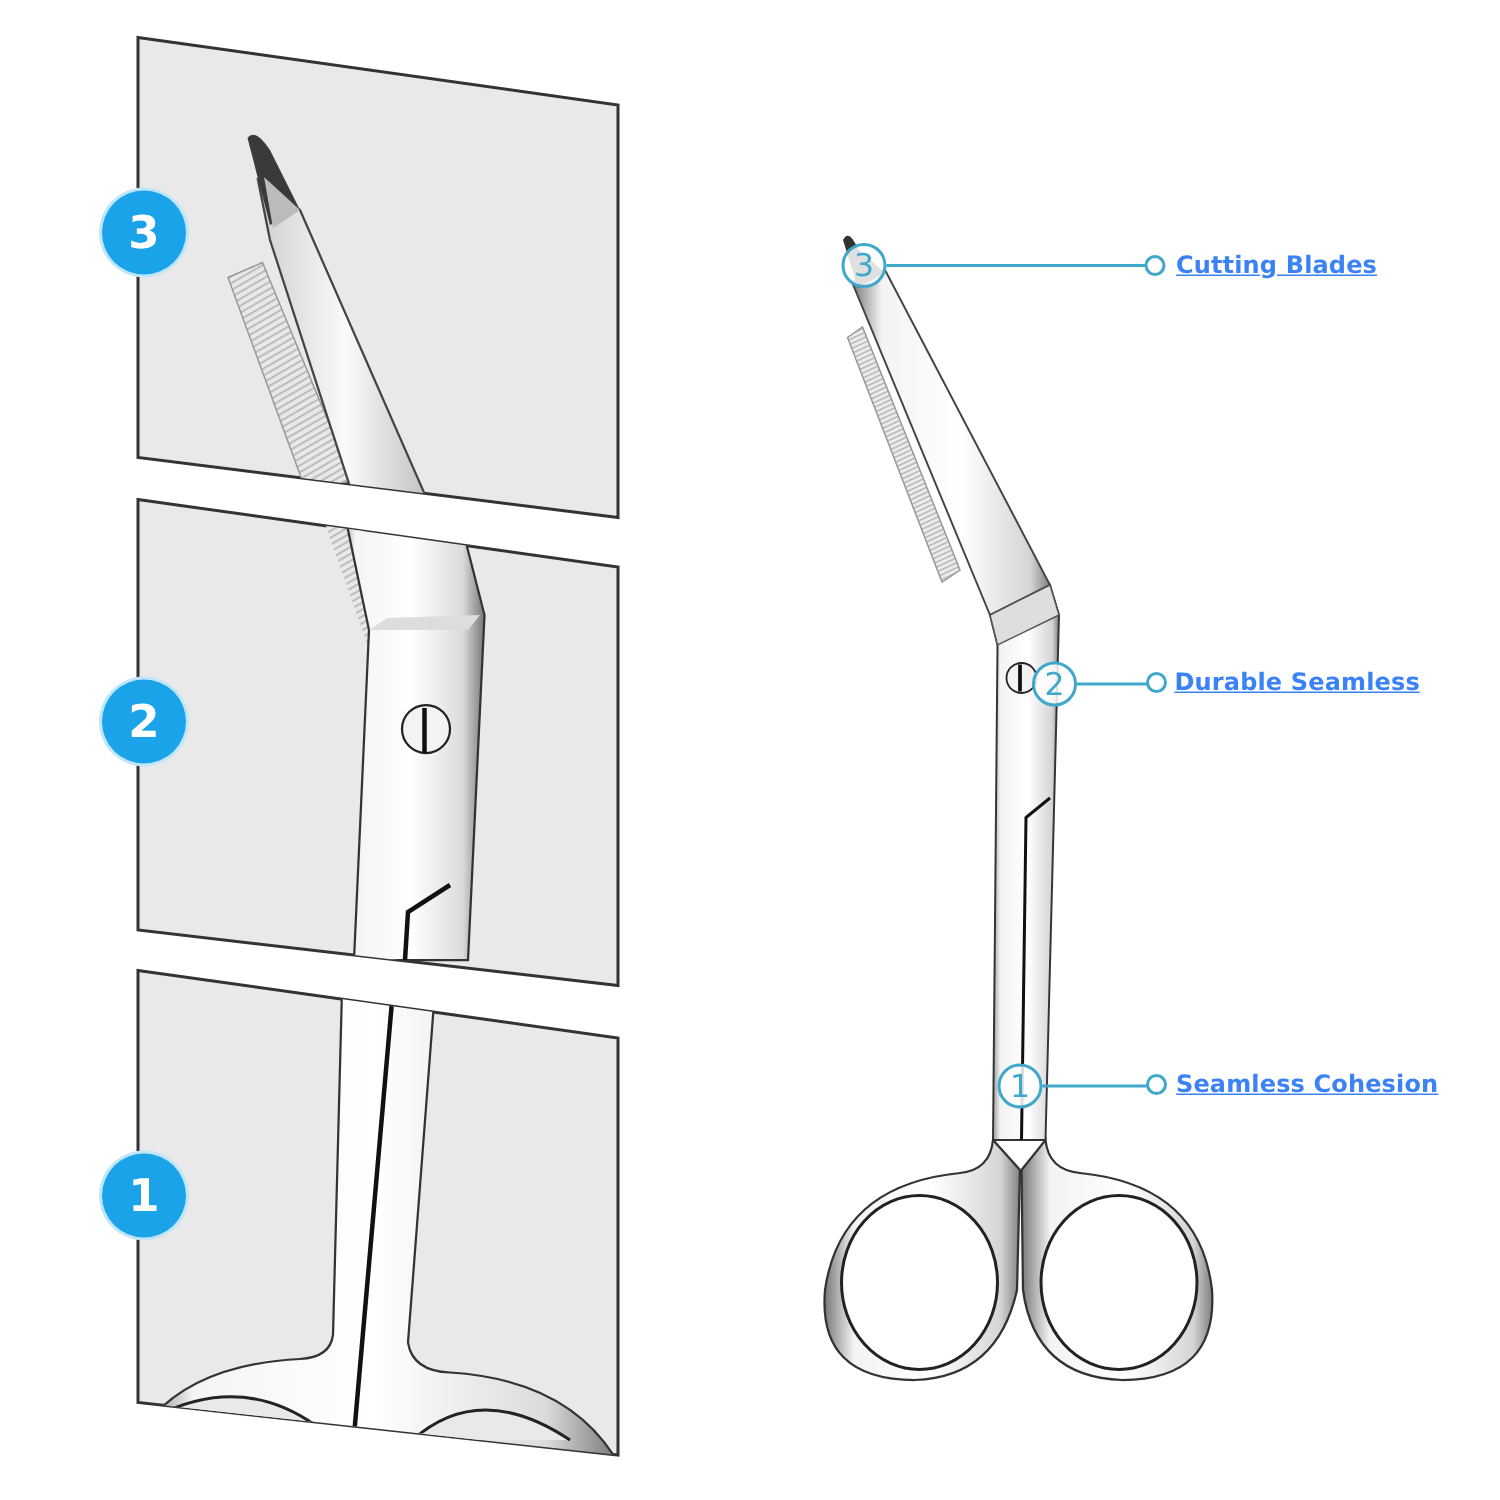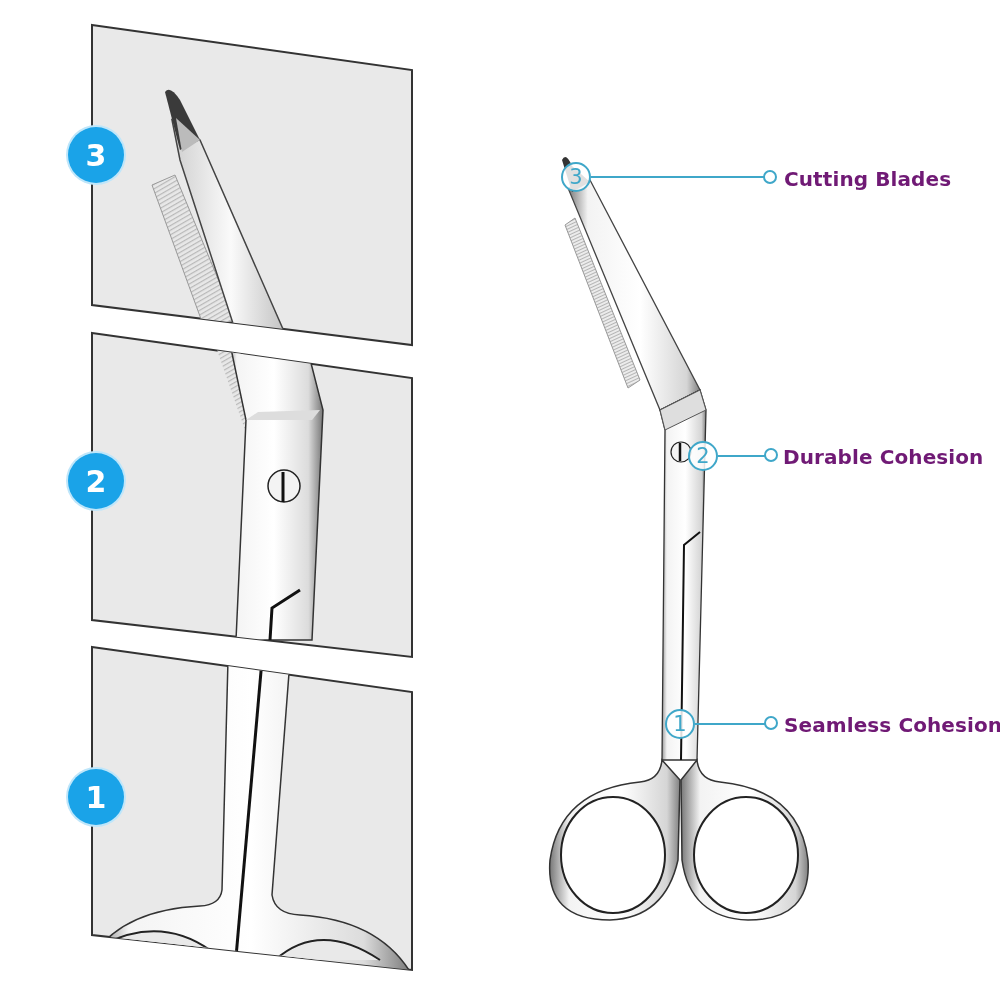--- a/index.html
+++ b/index.html
@@ -23,8 +23,8 @@
     border: 2px solid #3fa7c9; background: #fff; box-sizing: border-box;
   }
   .callout-label {
-    position: absolute; font-size: 20px; font-weight: bold; color: #701a75;
-    white-space: nowrap; letter-spacing: 0.1px;
+    position: absolute; font-size: 16px; font-weight: bold; color: #3b82f6;
+    white-space: nowrap; letter-spacing: 0.1px; text-decoration: underline;
   }
 </style>
 </head>

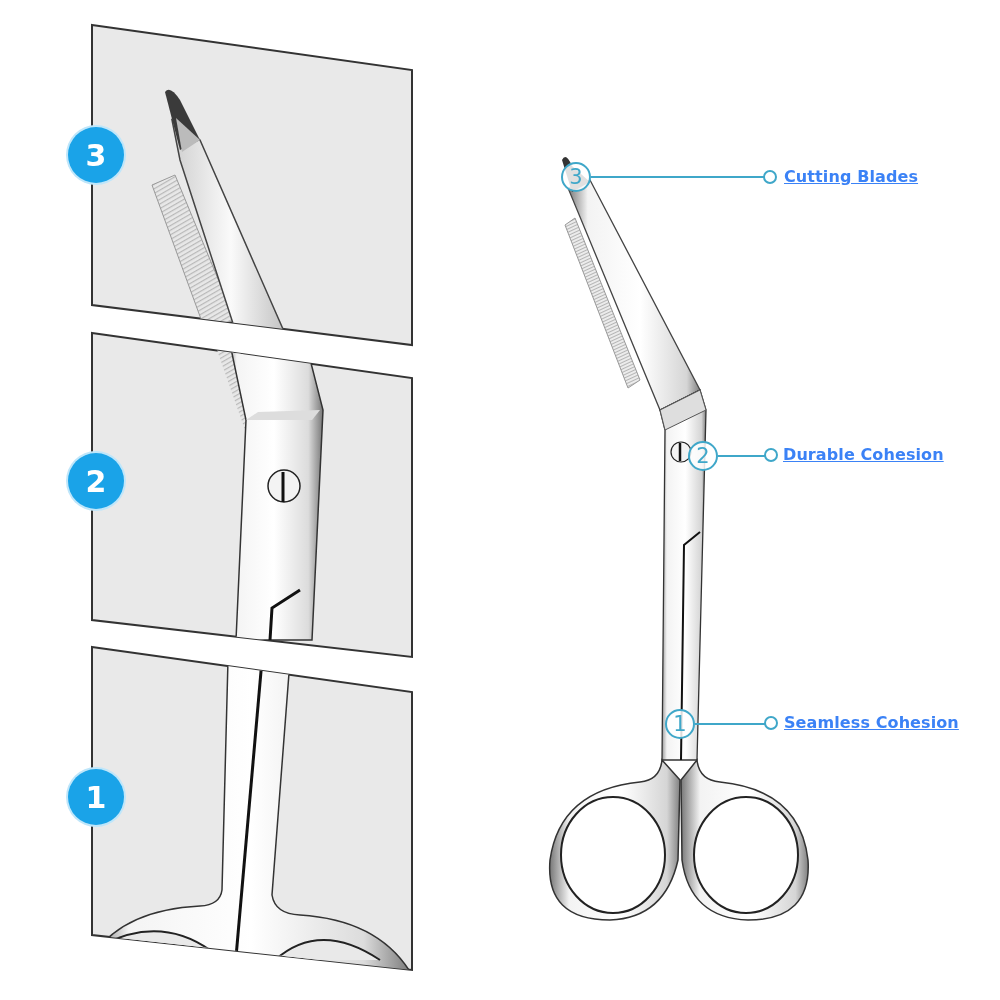--- a/index.html
+++ b/index.html
@@ -151,7 +151,7 @@
     </div>
     <div class="callout-line" style="left:718px;top:455px;width:47px;"></div>
     <div class="callout-dot" style="left:764px;top:448px;"></div>
-    <div class="callout-label" style="left:783px;top:445px;">Durable Cohesion</div>
+    <div class="callout-label" style="left:783px;top:445px;">Durable Seamless</div>
   </div>
 
   <div>

